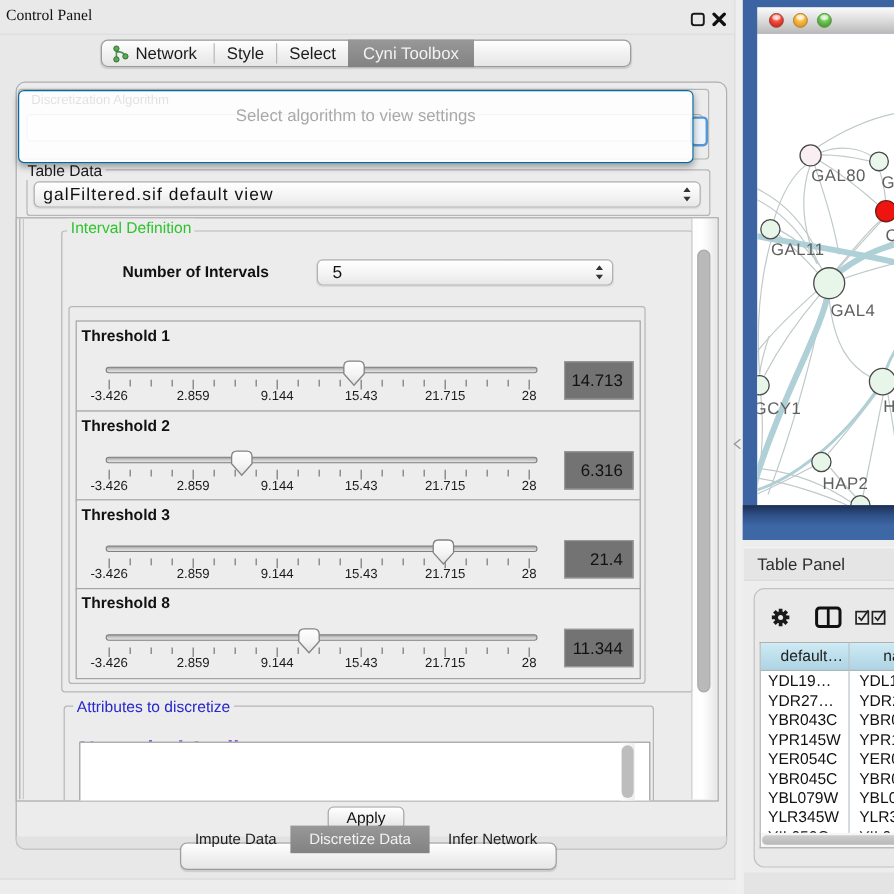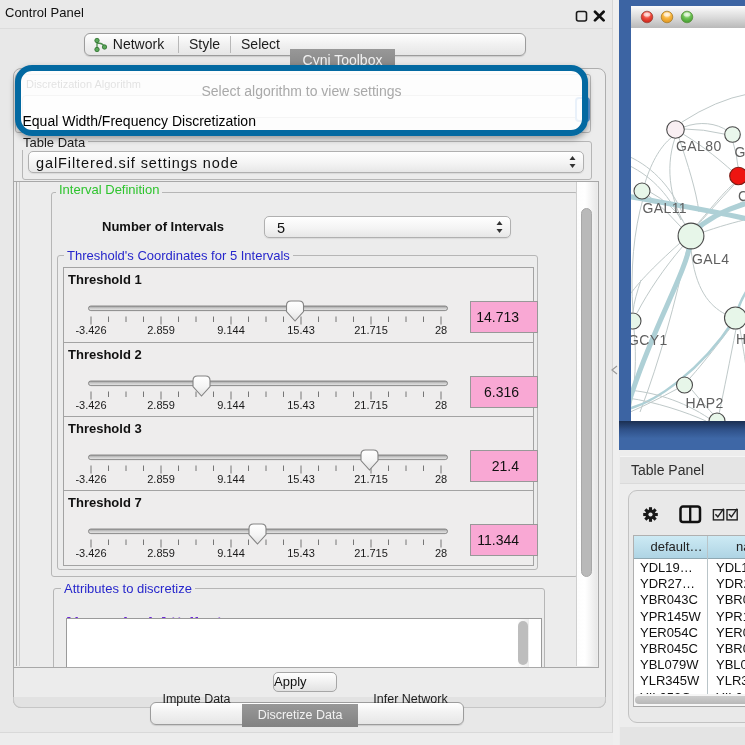--- a/index.html
+++ b/index.html
@@ -10,7 +10,7 @@
   #cp{left:0;top:0;width:612px;height:732px;background:#e8e8e8;
       border-right:1px solid #d5d5d5;border-bottom:1px solid #d9d9d9;}
   #cp-title{left:0;top:0;width:612px;height:28px;background:#e9e9e9;
-      border-bottom:1px solid #dcdcdc;}
+      border-bottom:1px solid #dcdcdc;font-family:Liberation Serif, serif;}
   #cp-title .txt{position:absolute;left:5px;top:5px;font-size:13px;color:#111;}
   
   .tabstrip{height:21px;border:1px solid #9c9c9c;border-radius:6px;

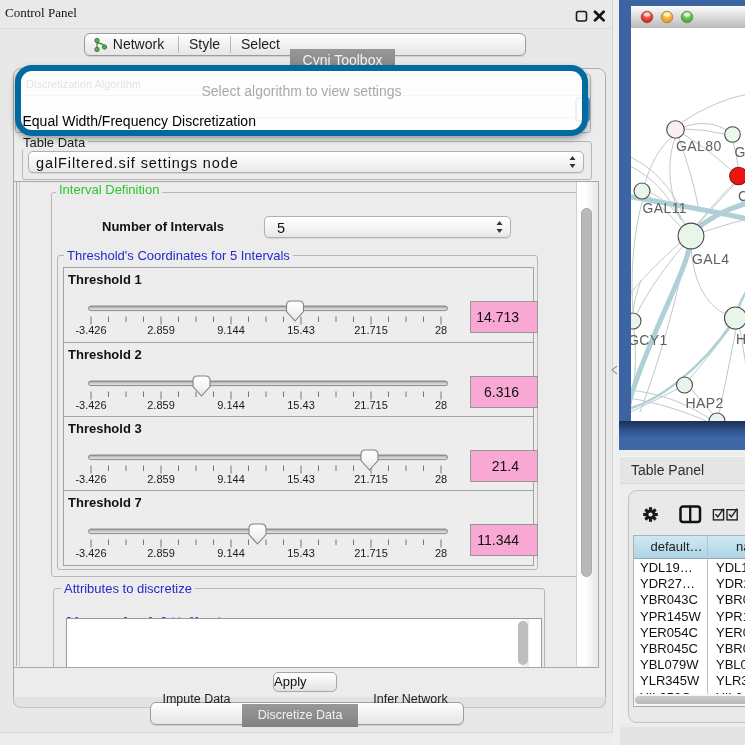--- a/index.html
+++ b/index.html
@@ -18,7 +18,7 @@
       box-shadow:0 1px 1px rgba(0,0,0,0.12);}
   .seg{position:absolute;top:0;height:23px;line-height:23px;text-align:center;
       font-size:14px;color:#1c1c1c;}
-  .seg.sel{background:linear-gradient(#989898,#828282);color:#f2f2f2;margin-top:16px;}
+  .seg.sel{background:linear-gradient(#989898,#828282);color:#f2f2f2;}
   .vsep{position:absolute;top:3px;height:17px;width:1px;background:#b8b8b8;}
   
   #content{left:13px;top:68px;width:591px;height:638px;background:#ececec;

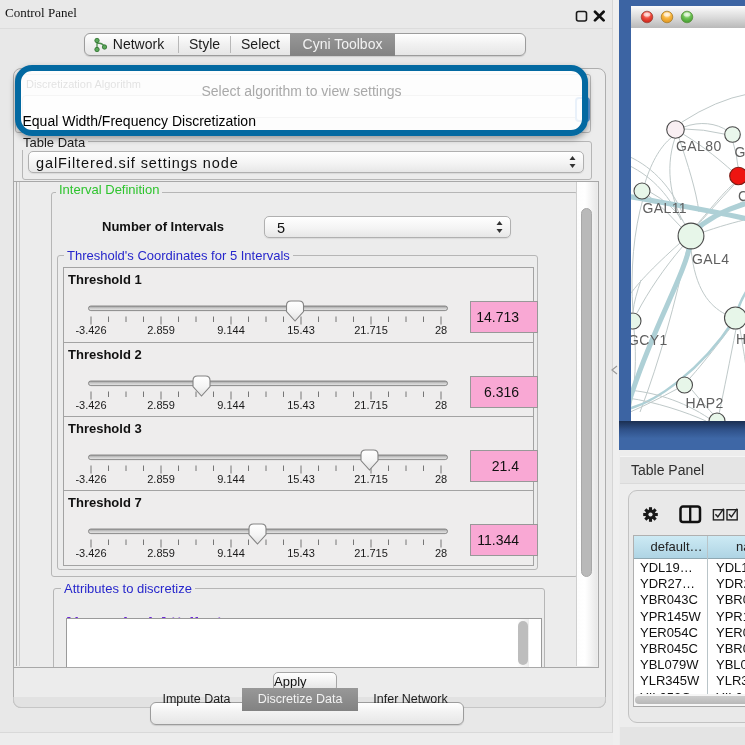--- a/index.html
+++ b/index.html
@@ -50,8 +50,8 @@
       background:linear-gradient(#ffffff,#eeeeee 60%,#e2e2e2);
       font-size:13px;color:#111;text-align:left;}
   
-  #popup{left:15px;top:65px;width:561px;height:59px;background:rgba(255,255,255,0.87);
-      border:6px solid #0369a1;border-radius:17px;
+  #popup{left:15px;top:75px;width:561px;height:59px;background:rgba(255,255,255,0.87);
+      border:1px solid #0369a1;border-radius:5px;
       box-shadow:0 3px 6px rgba(0,0,0,0.35);}
   
   #gap{left:613px;top:0;width:6px;height:745px;background:#efefef;}

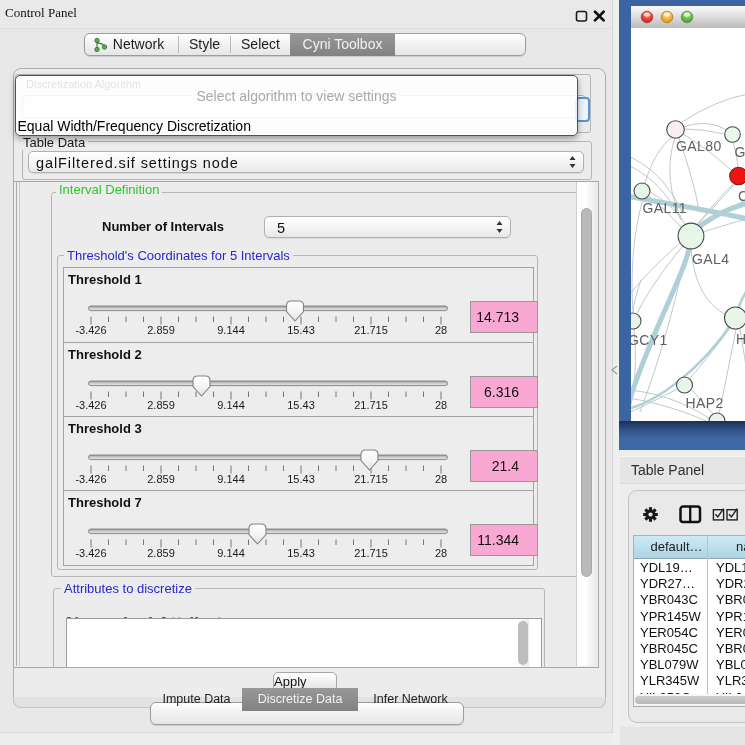--- a/index.html
+++ b/index.html
@@ -346,7 +346,6 @@
 
 <div class="abs" id="popup">
   <div style="position:absolute;left:0;top:12px;width:100%;text-align:center;font-size:14px;color:#a9a9a9;">Select algorithm to view settings</div>
-  <div style="position:absolute;left:1.5px;top:42px;font-size:14px;color:#000;">Equal Width/Frequency Discretization</div>
 </div>
 
 <div class="abs" id="gap"></div>

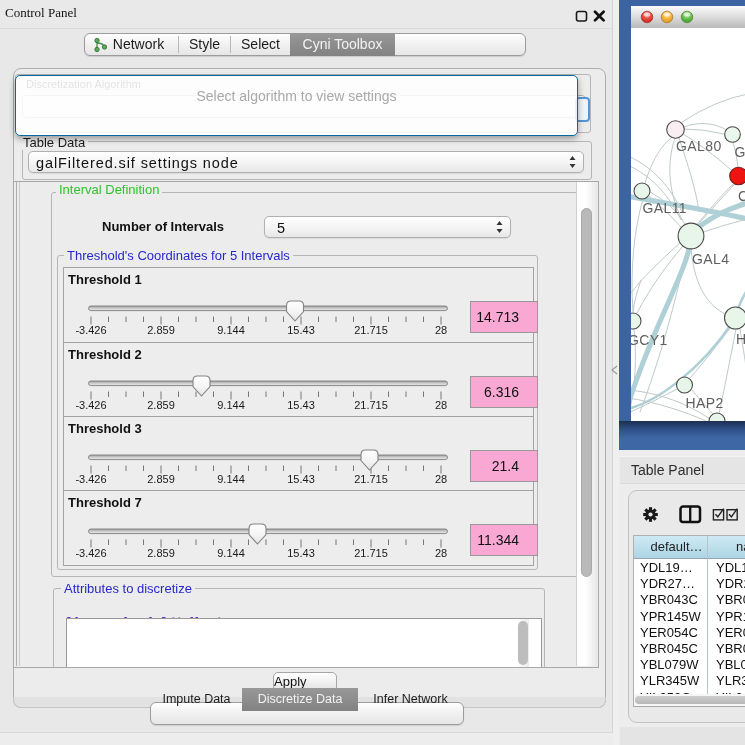--- a/index.html
+++ b/index.html
@@ -108,7 +108,7 @@
 <div class="group" style="left:22px;top:141px;width:568px;height:37px;"></div>
 <div class="gtitle abs" style="left:20px;top:135px;color:#1b1b1b;background:#ececec;">Table Data</div>
 <div class="combo" style="left:28px;top:151px;width:554px;height:20px;">
-  <span class="ct" style="letter-spacing:0.9px;">galFiltered.sif settings node</span>
+  <span class="ct" style="letter-spacing:0.9px;">galFiltered.sif default view</span>
   <svg width="7" height="12" viewBox="0 0 7 12">
       <path d="M3.5 0 L6.5 4 L0.5 4 Z M3.5 12 L6.5 8 L0.5 8 Z" fill="#333"></path>
     </svg>

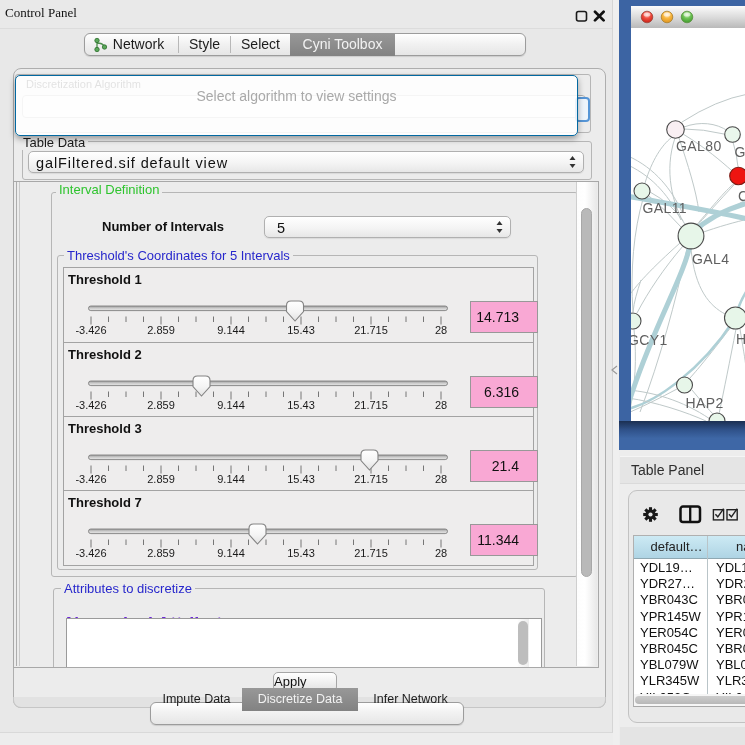--- a/index.html
+++ b/index.html
@@ -130,7 +130,6 @@
   </div>
 
   <div class="group" style="left:43px;top:73px;width:479px;height:313px;"></div>
-  <div class="gtitle" style="left:50px;top:66px;color:#2727cc;background:#ececec;">Threshold's Coordinates for 5 Intervals</div>
 
   <div class="tpanel" style="top:85px;">
     <div class="tl">Threshold 1</div>

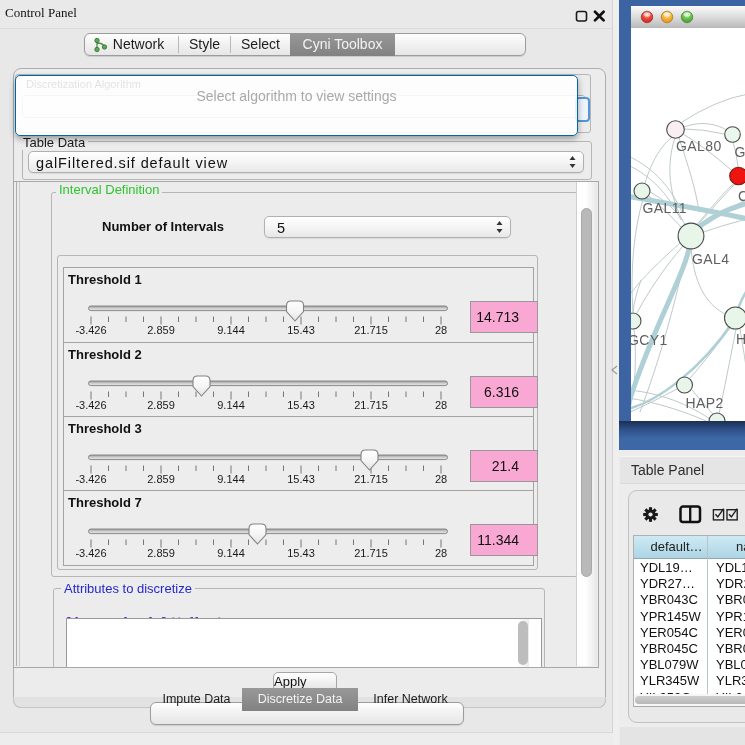--- a/index.html
+++ b/index.html
@@ -41,8 +41,8 @@
       border:1px solid #a3a3a3;background:#eeeded;}
   .tpanel .tl{position:absolute;left:4px;top:3.5px;font-size:13px;font-weight:bold;color:#111;}
   .tfield{position:absolute;left:406px;top:33px;width:48px;height:30px;
-      background:#f9a8d4;border:1px solid #989898;font-size:14px;color:#111;
-      text-align:right;line-height:30px;padding-right:18px;}
+      background:#737373;border:1px solid #989898;font-size:14px;color:#111;
+      text-align:right;line-height:30px;padding-right:8px;}
   .ticklbl{position:absolute;top:55.5px;width:60px;margin-left:-30px;text-align:center;
       font-size:11px;color:#1a1a1a;}
   

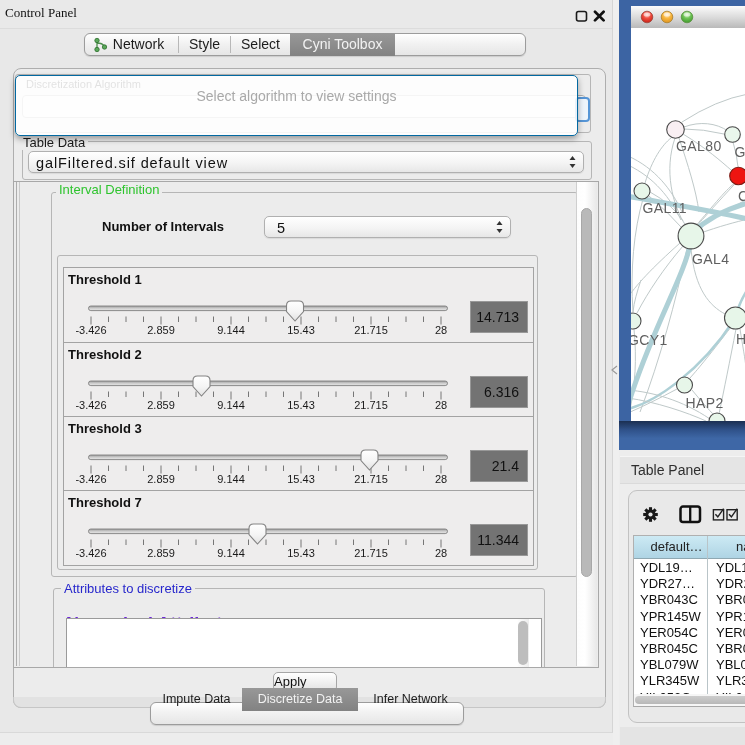--- a/index.html
+++ b/index.html
@@ -273,7 +273,7 @@
       <div class="ticklbl" style="left: 377px;">28</div>
     </div>
   <div class="tpanel" style="top:308px;">
-    <div class="tl">Threshold 7</div>
+    <div class="tl">Threshold 8</div>
     <svg class="slth" style="position:absolute;left:0;top:0" width="469" height="74" viewBox="0 0 469 74">
         <defs>
           <linearGradient id="gr3" x1="0" y1="0" x2="0" y2="1">

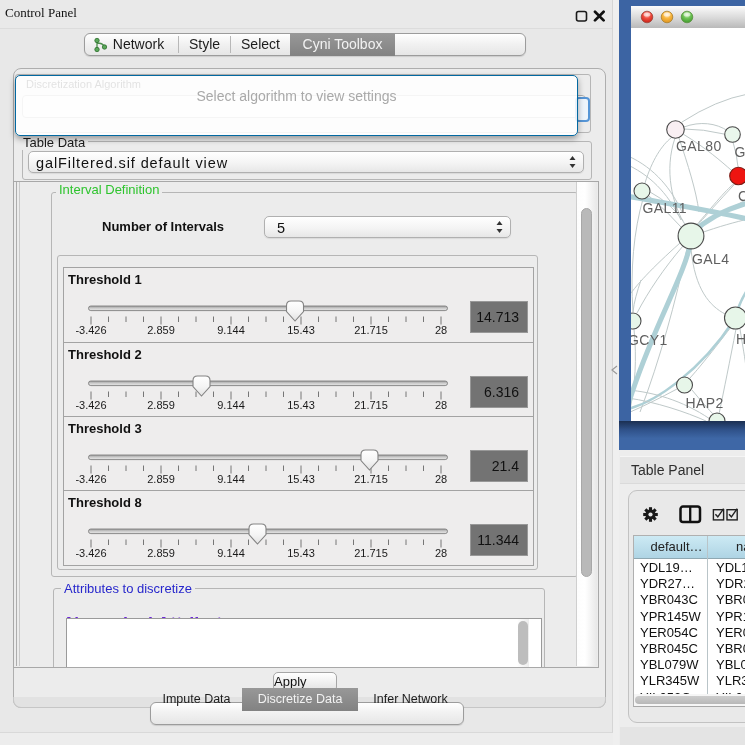--- a/index.html
+++ b/index.html
@@ -48,7 +48,7 @@
   
   .apply{position:absolute;border:1px solid #a6a6a6;border-radius:5px;
       background:linear-gradient(#ffffff,#eeeeee 60%,#e2e2e2);
-      font-size:13px;color:#111;text-align:left;}
+      font-size:13px;color:#111;text-align:center;}
   
   #popup{left:15px;top:75px;width:561px;height:59px;background:rgba(255,255,255,0.87);
       border:1px solid #0369a1;border-radius:5px;

